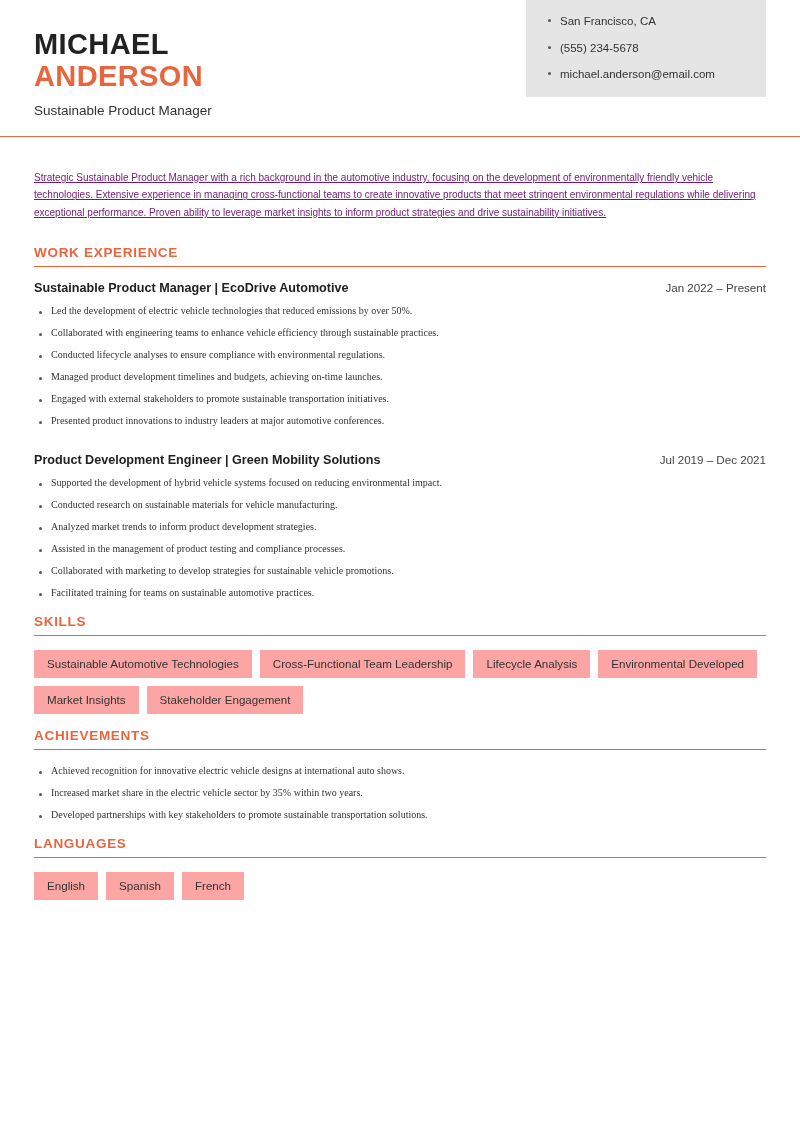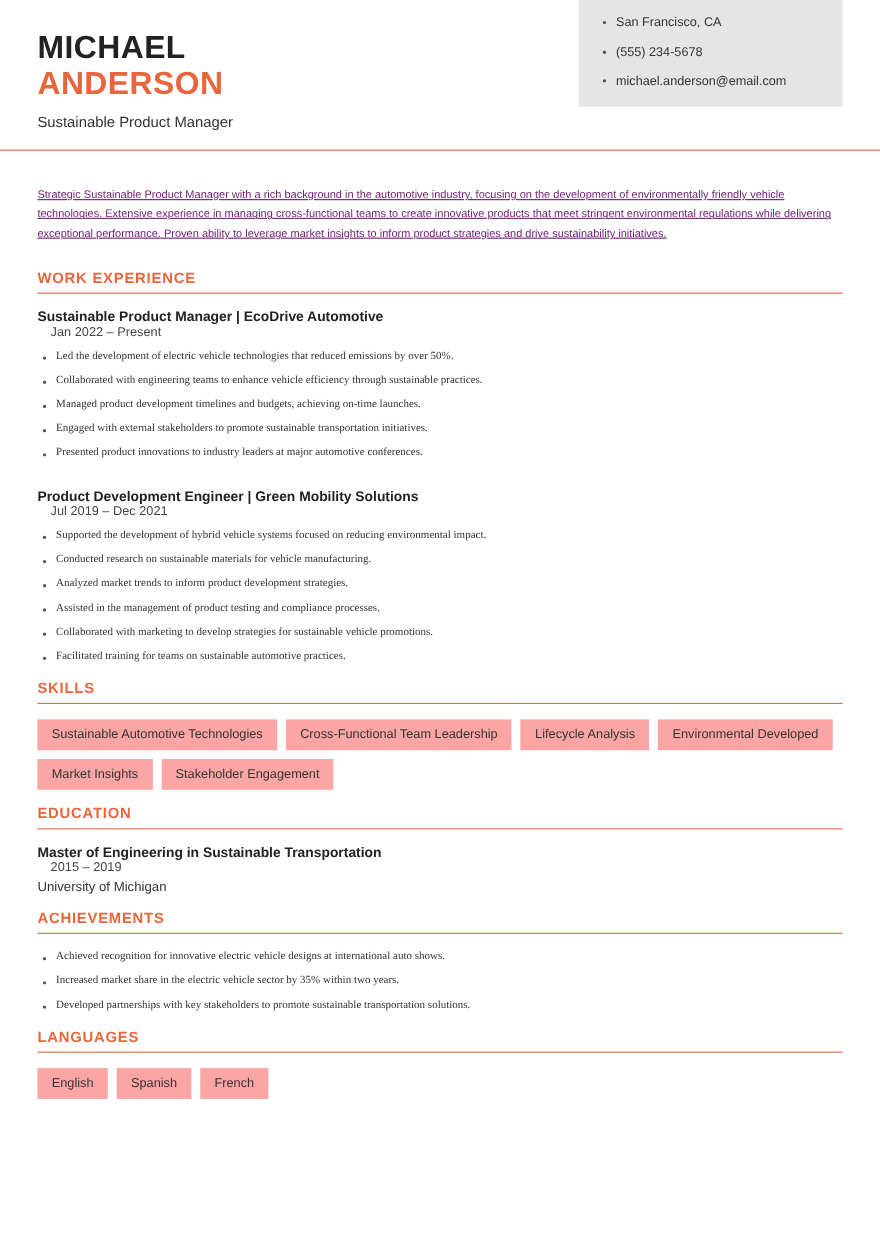--- a/index.html
+++ b/index.html
@@ -127,7 +127,6 @@
     display: flex;
     justify-content: space-between;
     align-items: baseline;
-    flex-direction: column;
   }
   .entry-title {
     font-size: 12.6px;

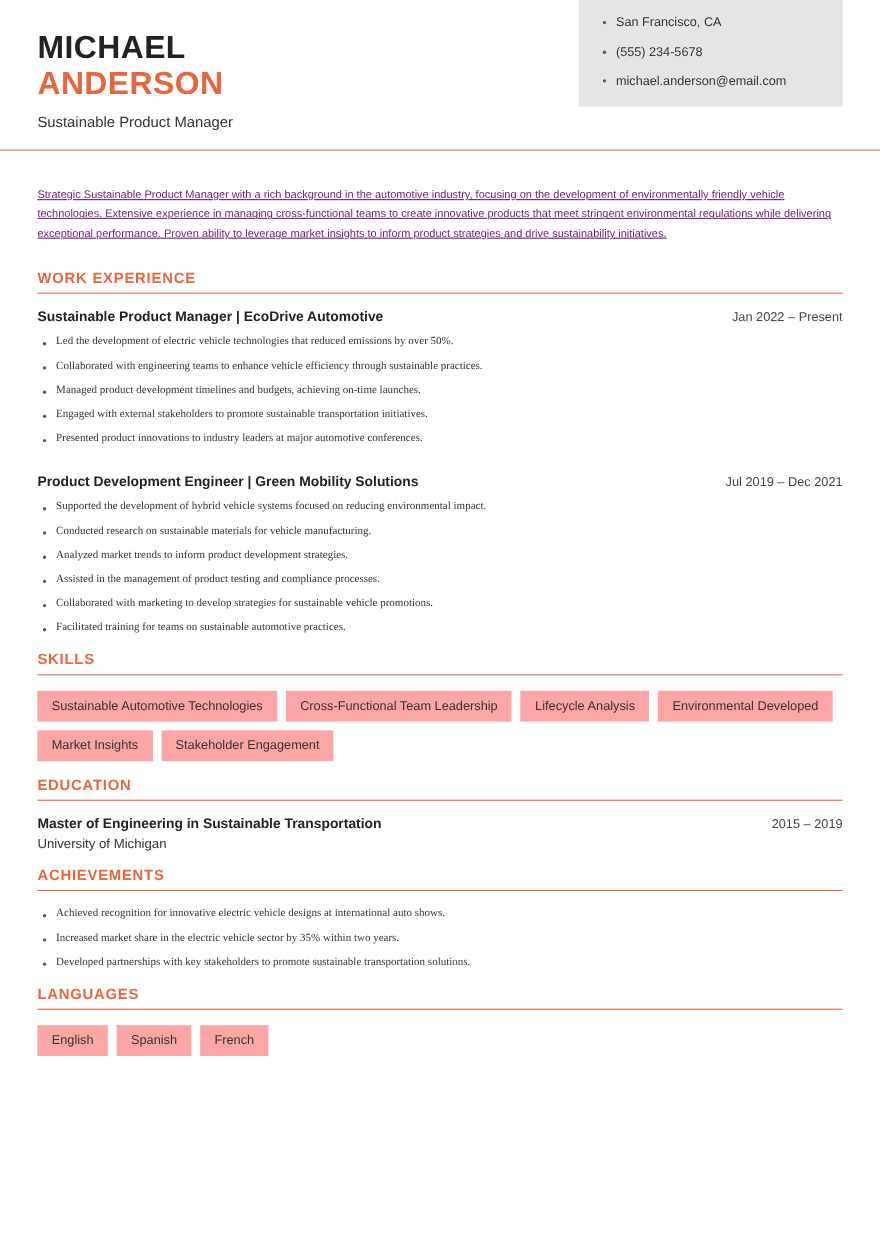--- a/index.html
+++ b/index.html
@@ -226,6 +226,7 @@
         <ul class="bullets">
           <li>Led the development of electric vehicle technologies that reduced emissions by over 50%.</li>
           <li>Collaborated with engineering teams to enhance vehicle efficiency through sustainable practices.</li>
+          <li>Conducted lifecycle analyses to ensure compliance with environmental regulations.</li>
           <li>Managed product development timelines and budgets, achieving on-time launches.</li>
           <li>Engaged with external stakeholders to promote sustainable transportation initiatives.</li>
           <li>Presented product innovations to industry leaders at major automotive conferences.</li>

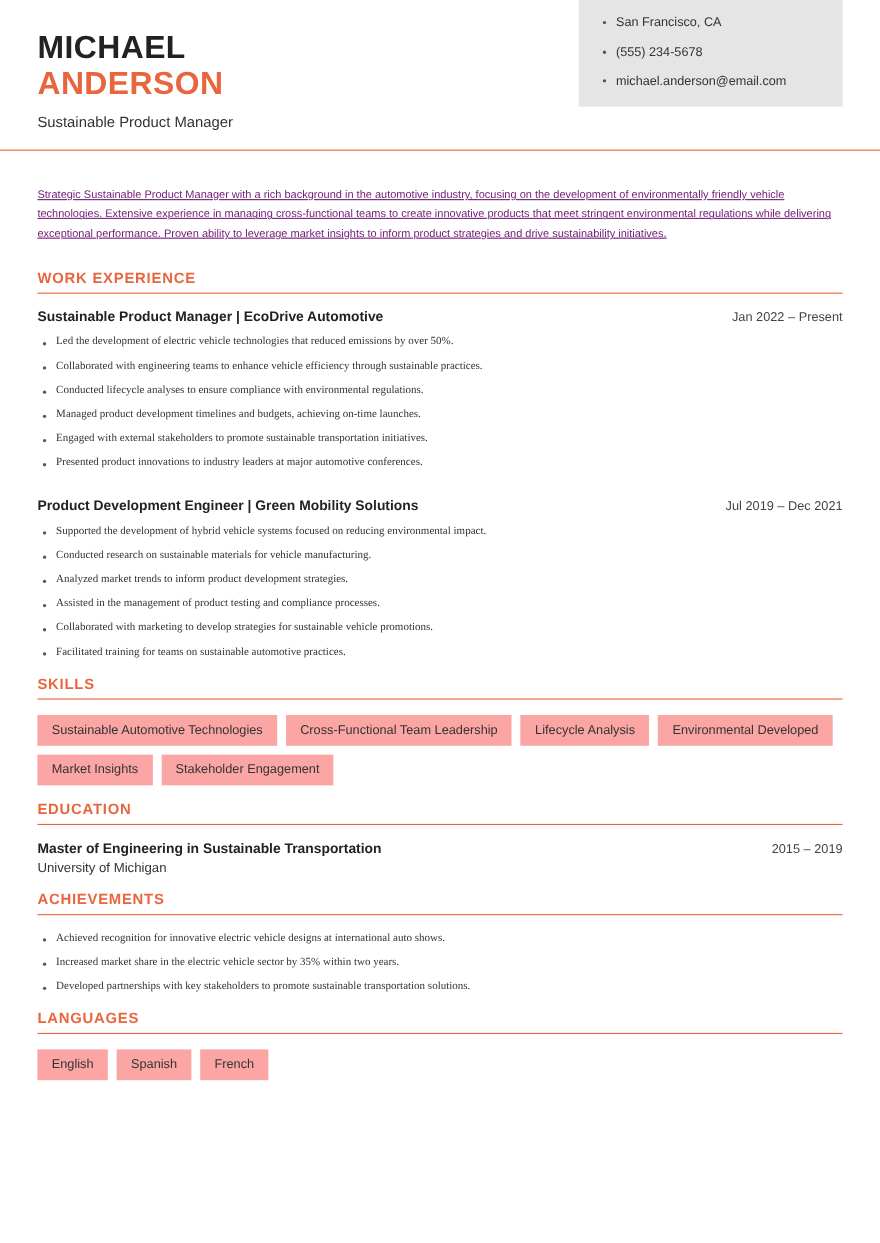--- a/index.html
+++ b/index.html
@@ -264,17 +264,6 @@
       </div>
     </div>
 
-    <div class="section">
-      <h2 class="section-title">EDUCATION</h2>
-      <hr class="section-rule">
-      <div class="entry edu-entry">
-        <div class="entry-head">
-          <div class="entry-title">Master of Engineering in Sustainable Transportation</div>
-          <div class="entry-date">2015 – 2019</div>
-        </div>
-        <div class="entry-sub">University of Michigan</div>
-      </div>
-    </div>
 
     <div class="section achievements">
       <h2 class="section-title">ACHIEVEMENTS</h2>

